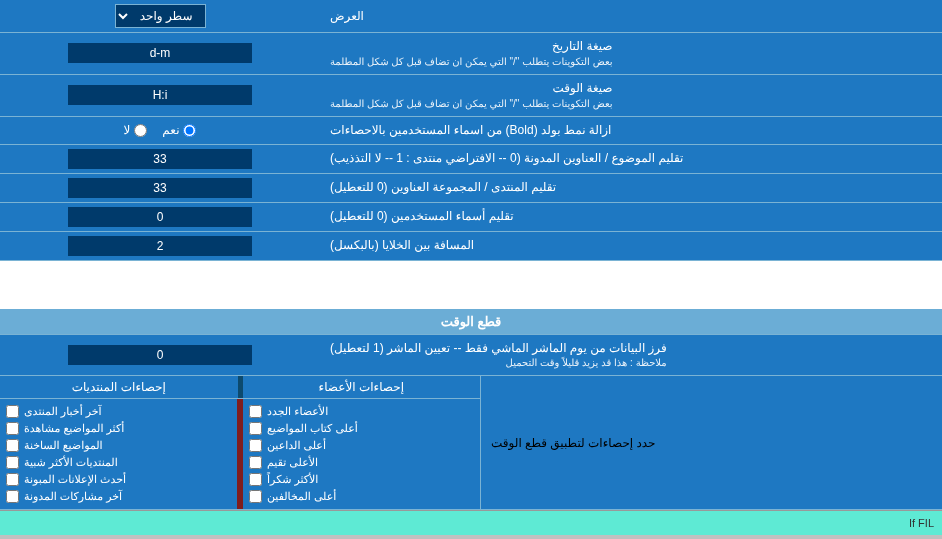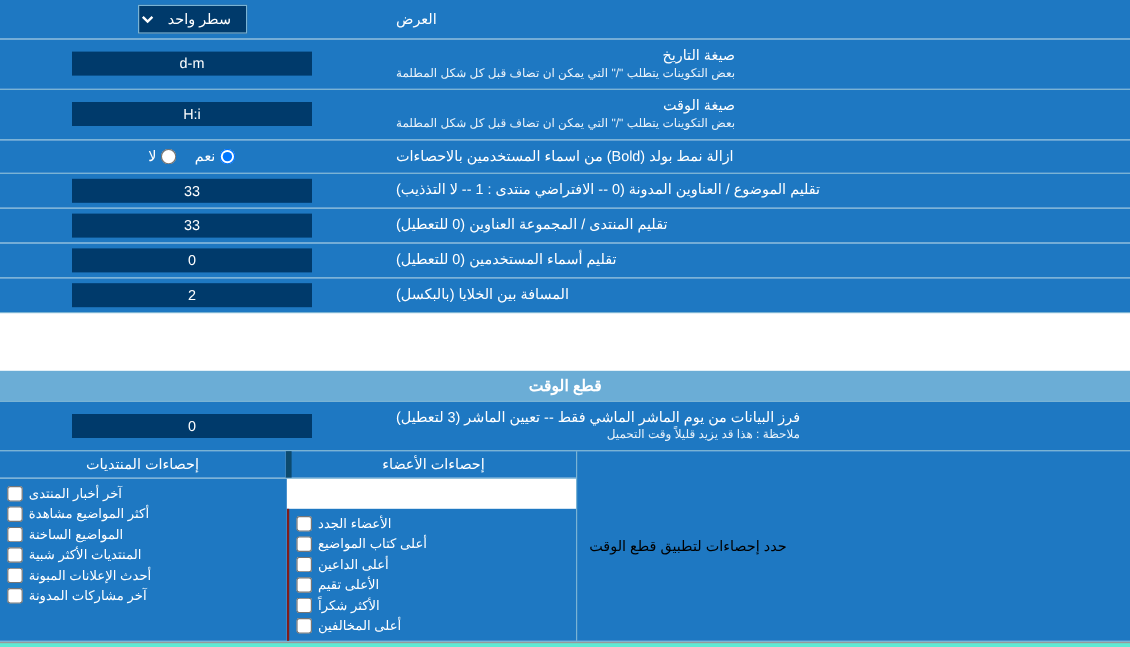--- a/index.html
+++ b/index.html
@@ -50,7 +50,7 @@
       color: #fff;
       border: none;
       padding: 3px 8px;
-      width: 200px;
+      width: 184px;
       text-align: center;
       font-size: 12px;
       direction: ltr;

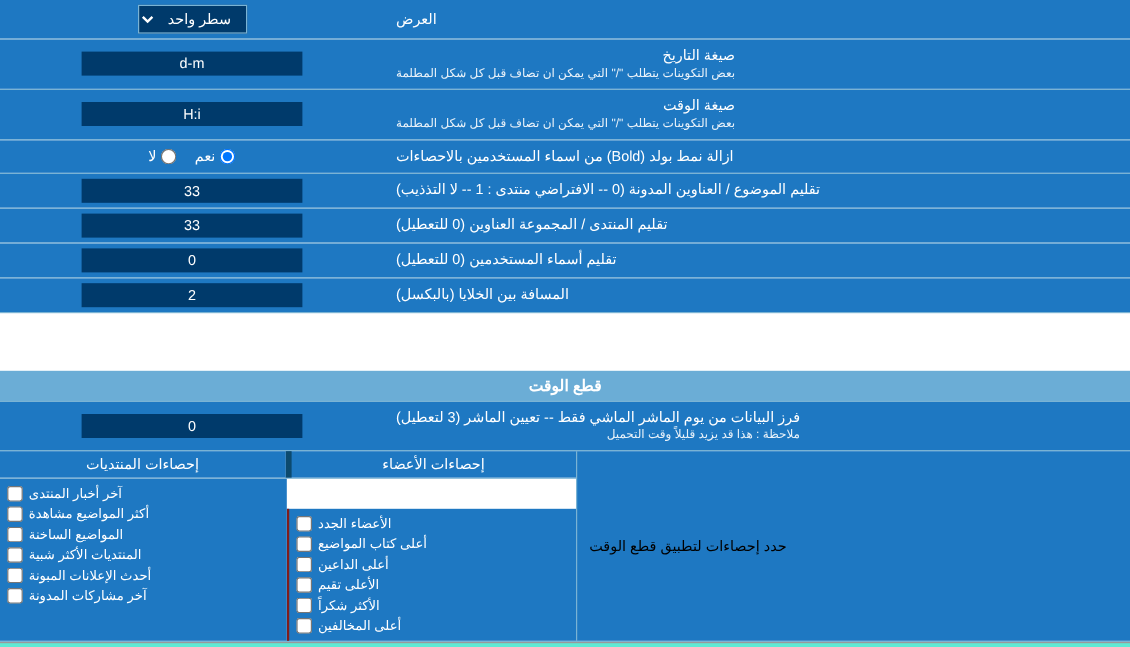--- a/index.html
+++ b/index.html
@@ -208,7 +208,7 @@
   <div class="row">
     <div class="row-label">
       <div>
-        <div>فرز البيانات من يوم الماشر الماشي فقط -- تعيين الماشر (3 لتعطيل)</div>
+        <div>فرز البيانات من يوم الماشر الماشي فقط -- تعيين الماشر (1 لتعطيل)</div>
         <small>ملاحظة : هذا قد يزيد قليلاً وقت التحميل</small>
       </div>
     </div>

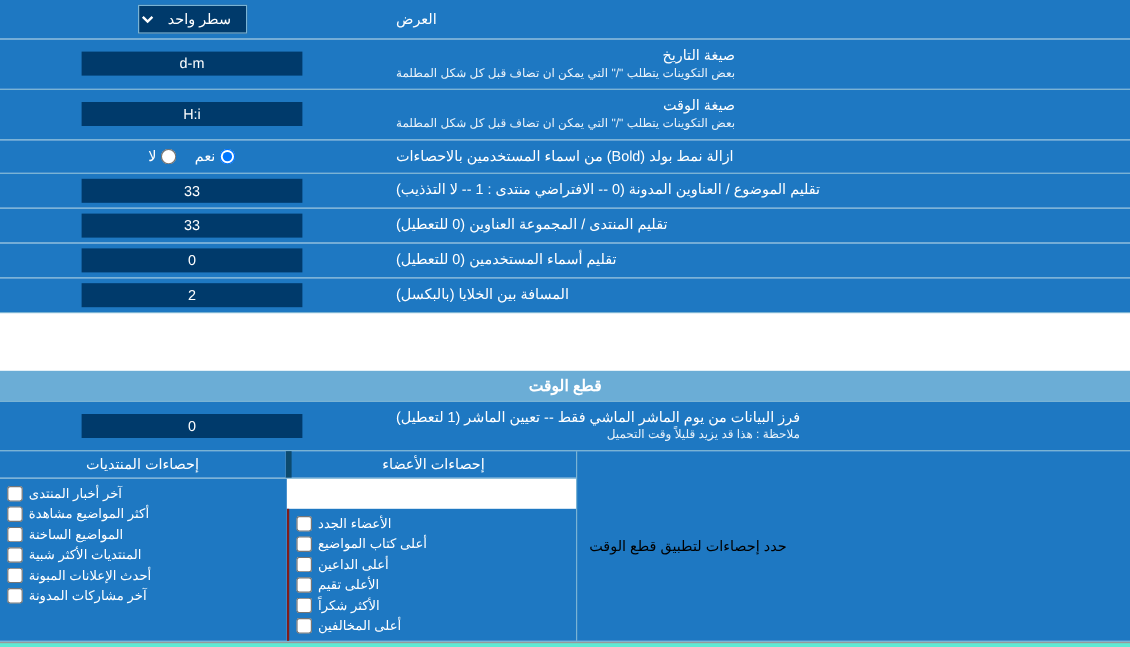--- a/index.html
+++ b/index.html
@@ -236,7 +236,7 @@
 
       <div style="display:flex;">
 
-        <div class="cb-col" style="border-left:2px solid #7f1d1d;margin-top:25px;">
+        <div class="cb-col" style="border-left:6px solid #7f1d1d;">
           <div class="cb-item">
             <span>الأعضاء الجدد</span>
             <input type="checkbox" style="">

